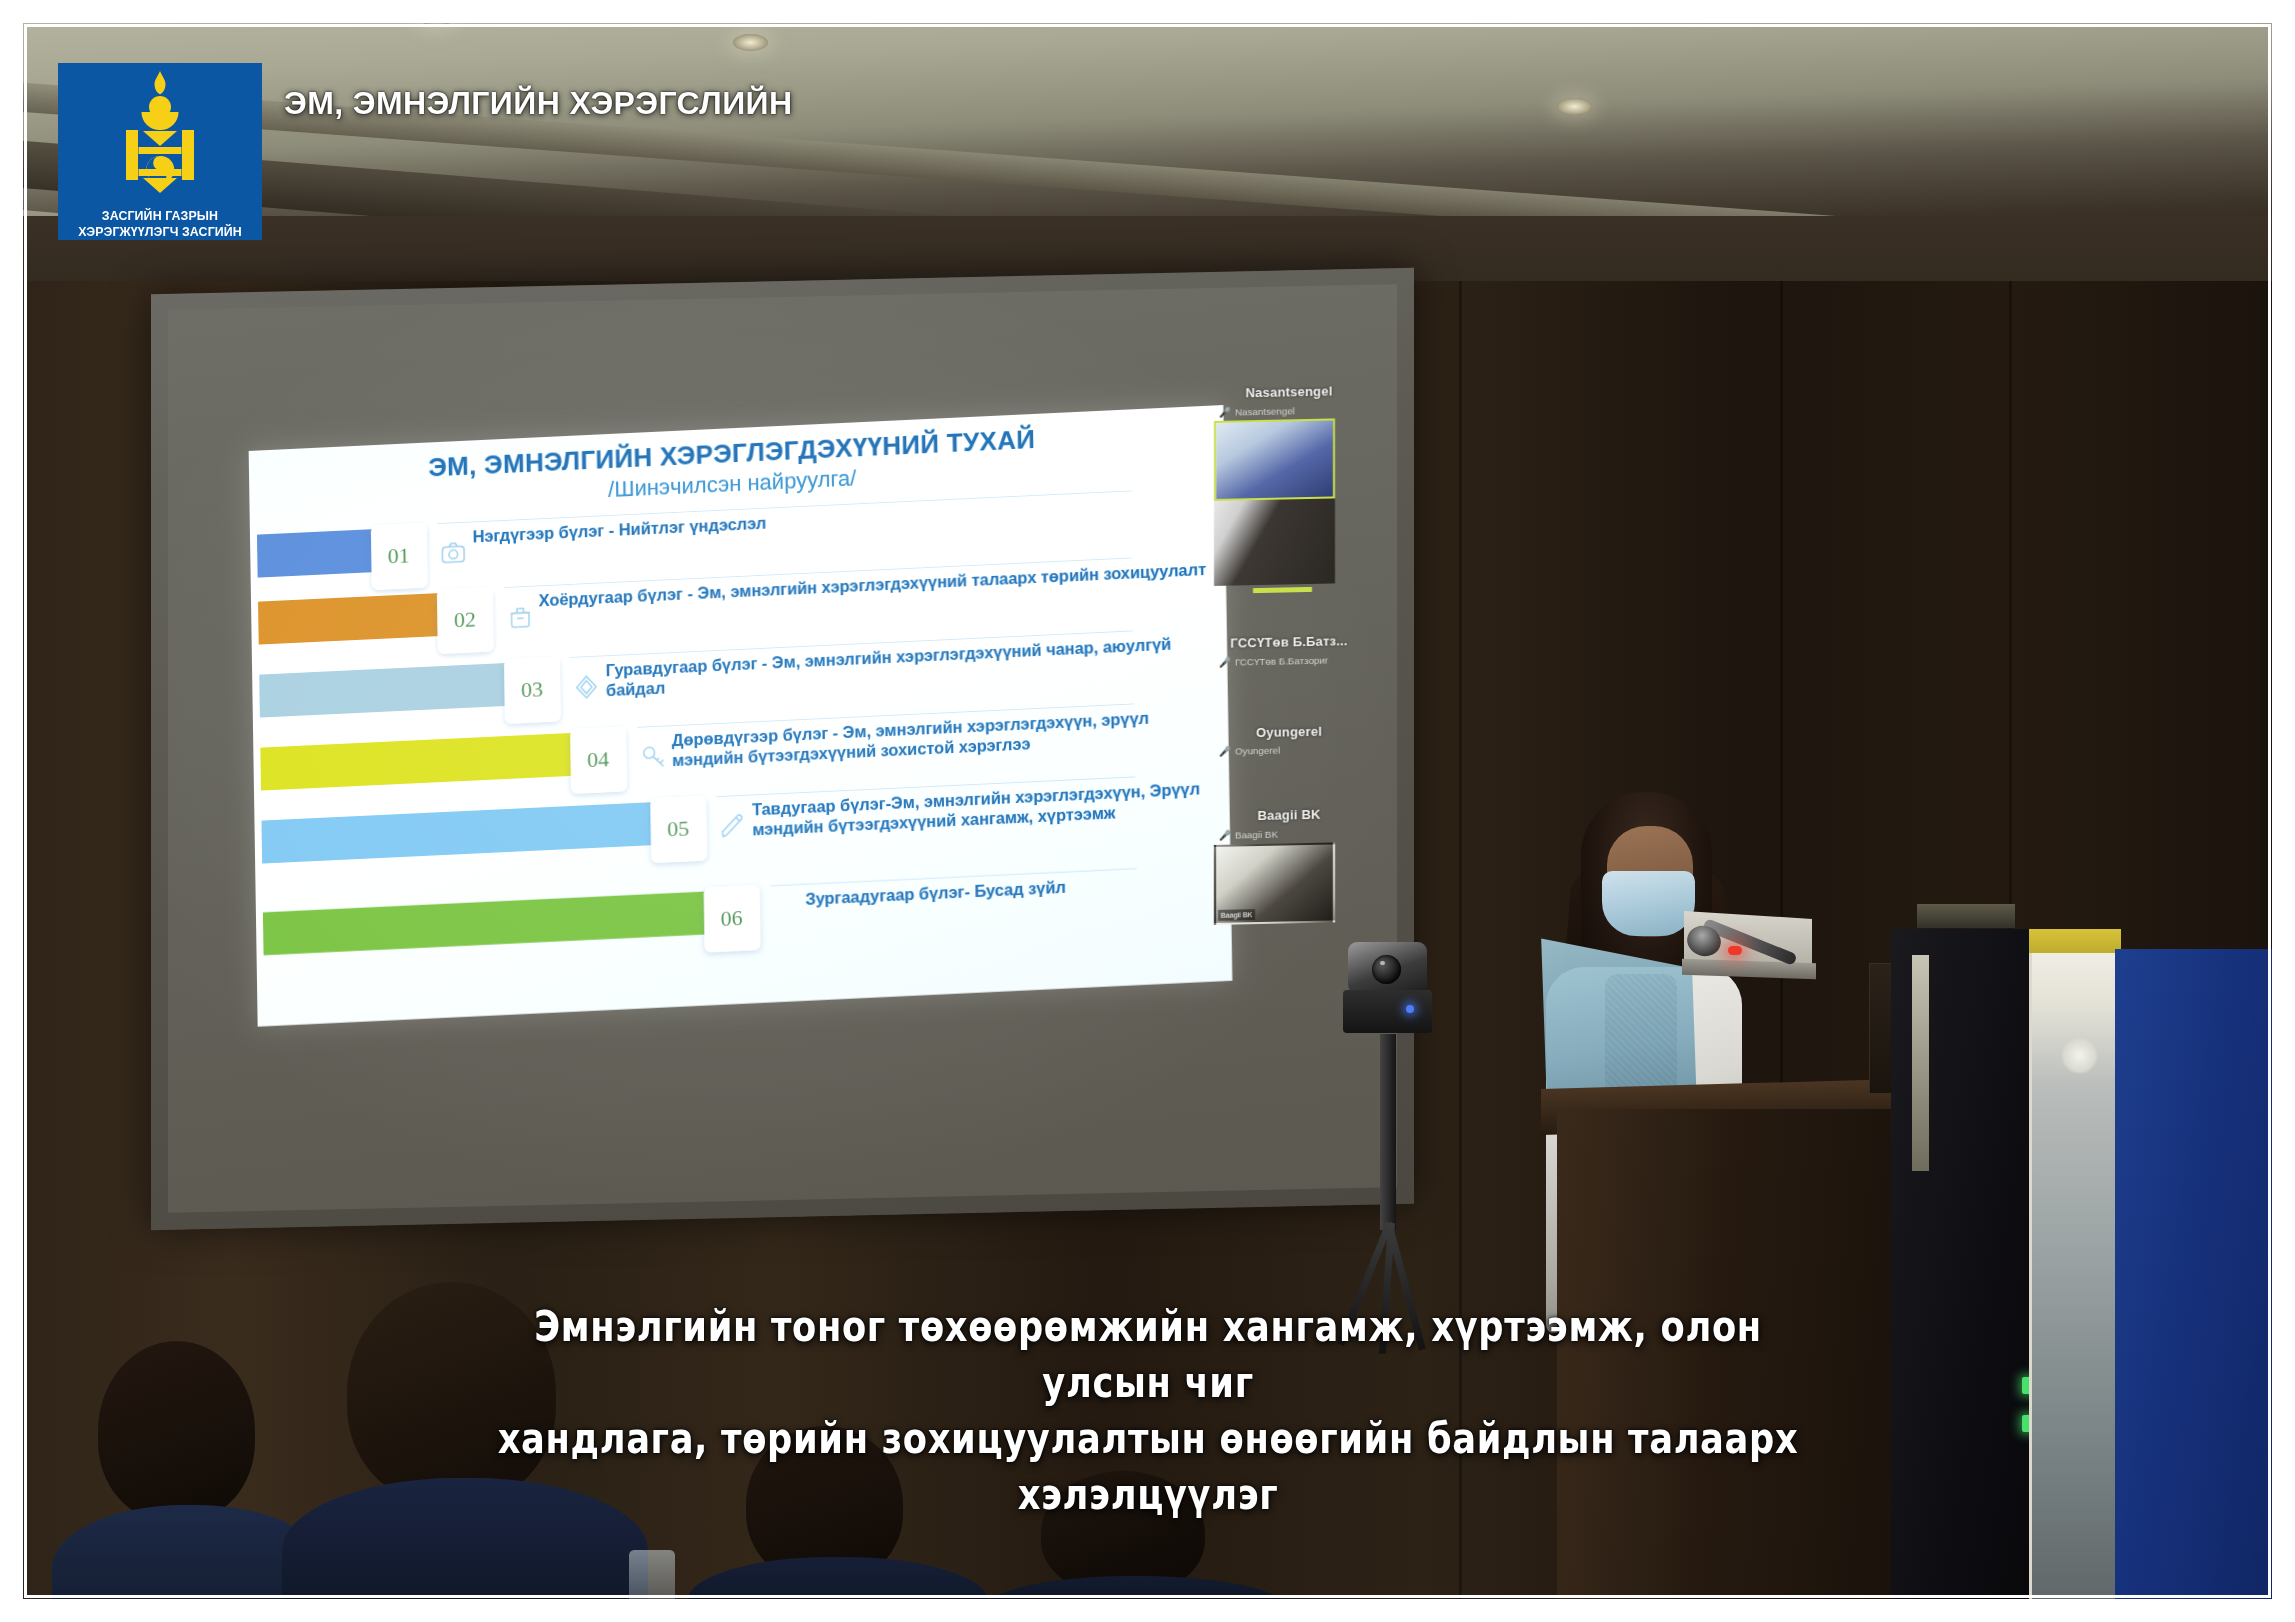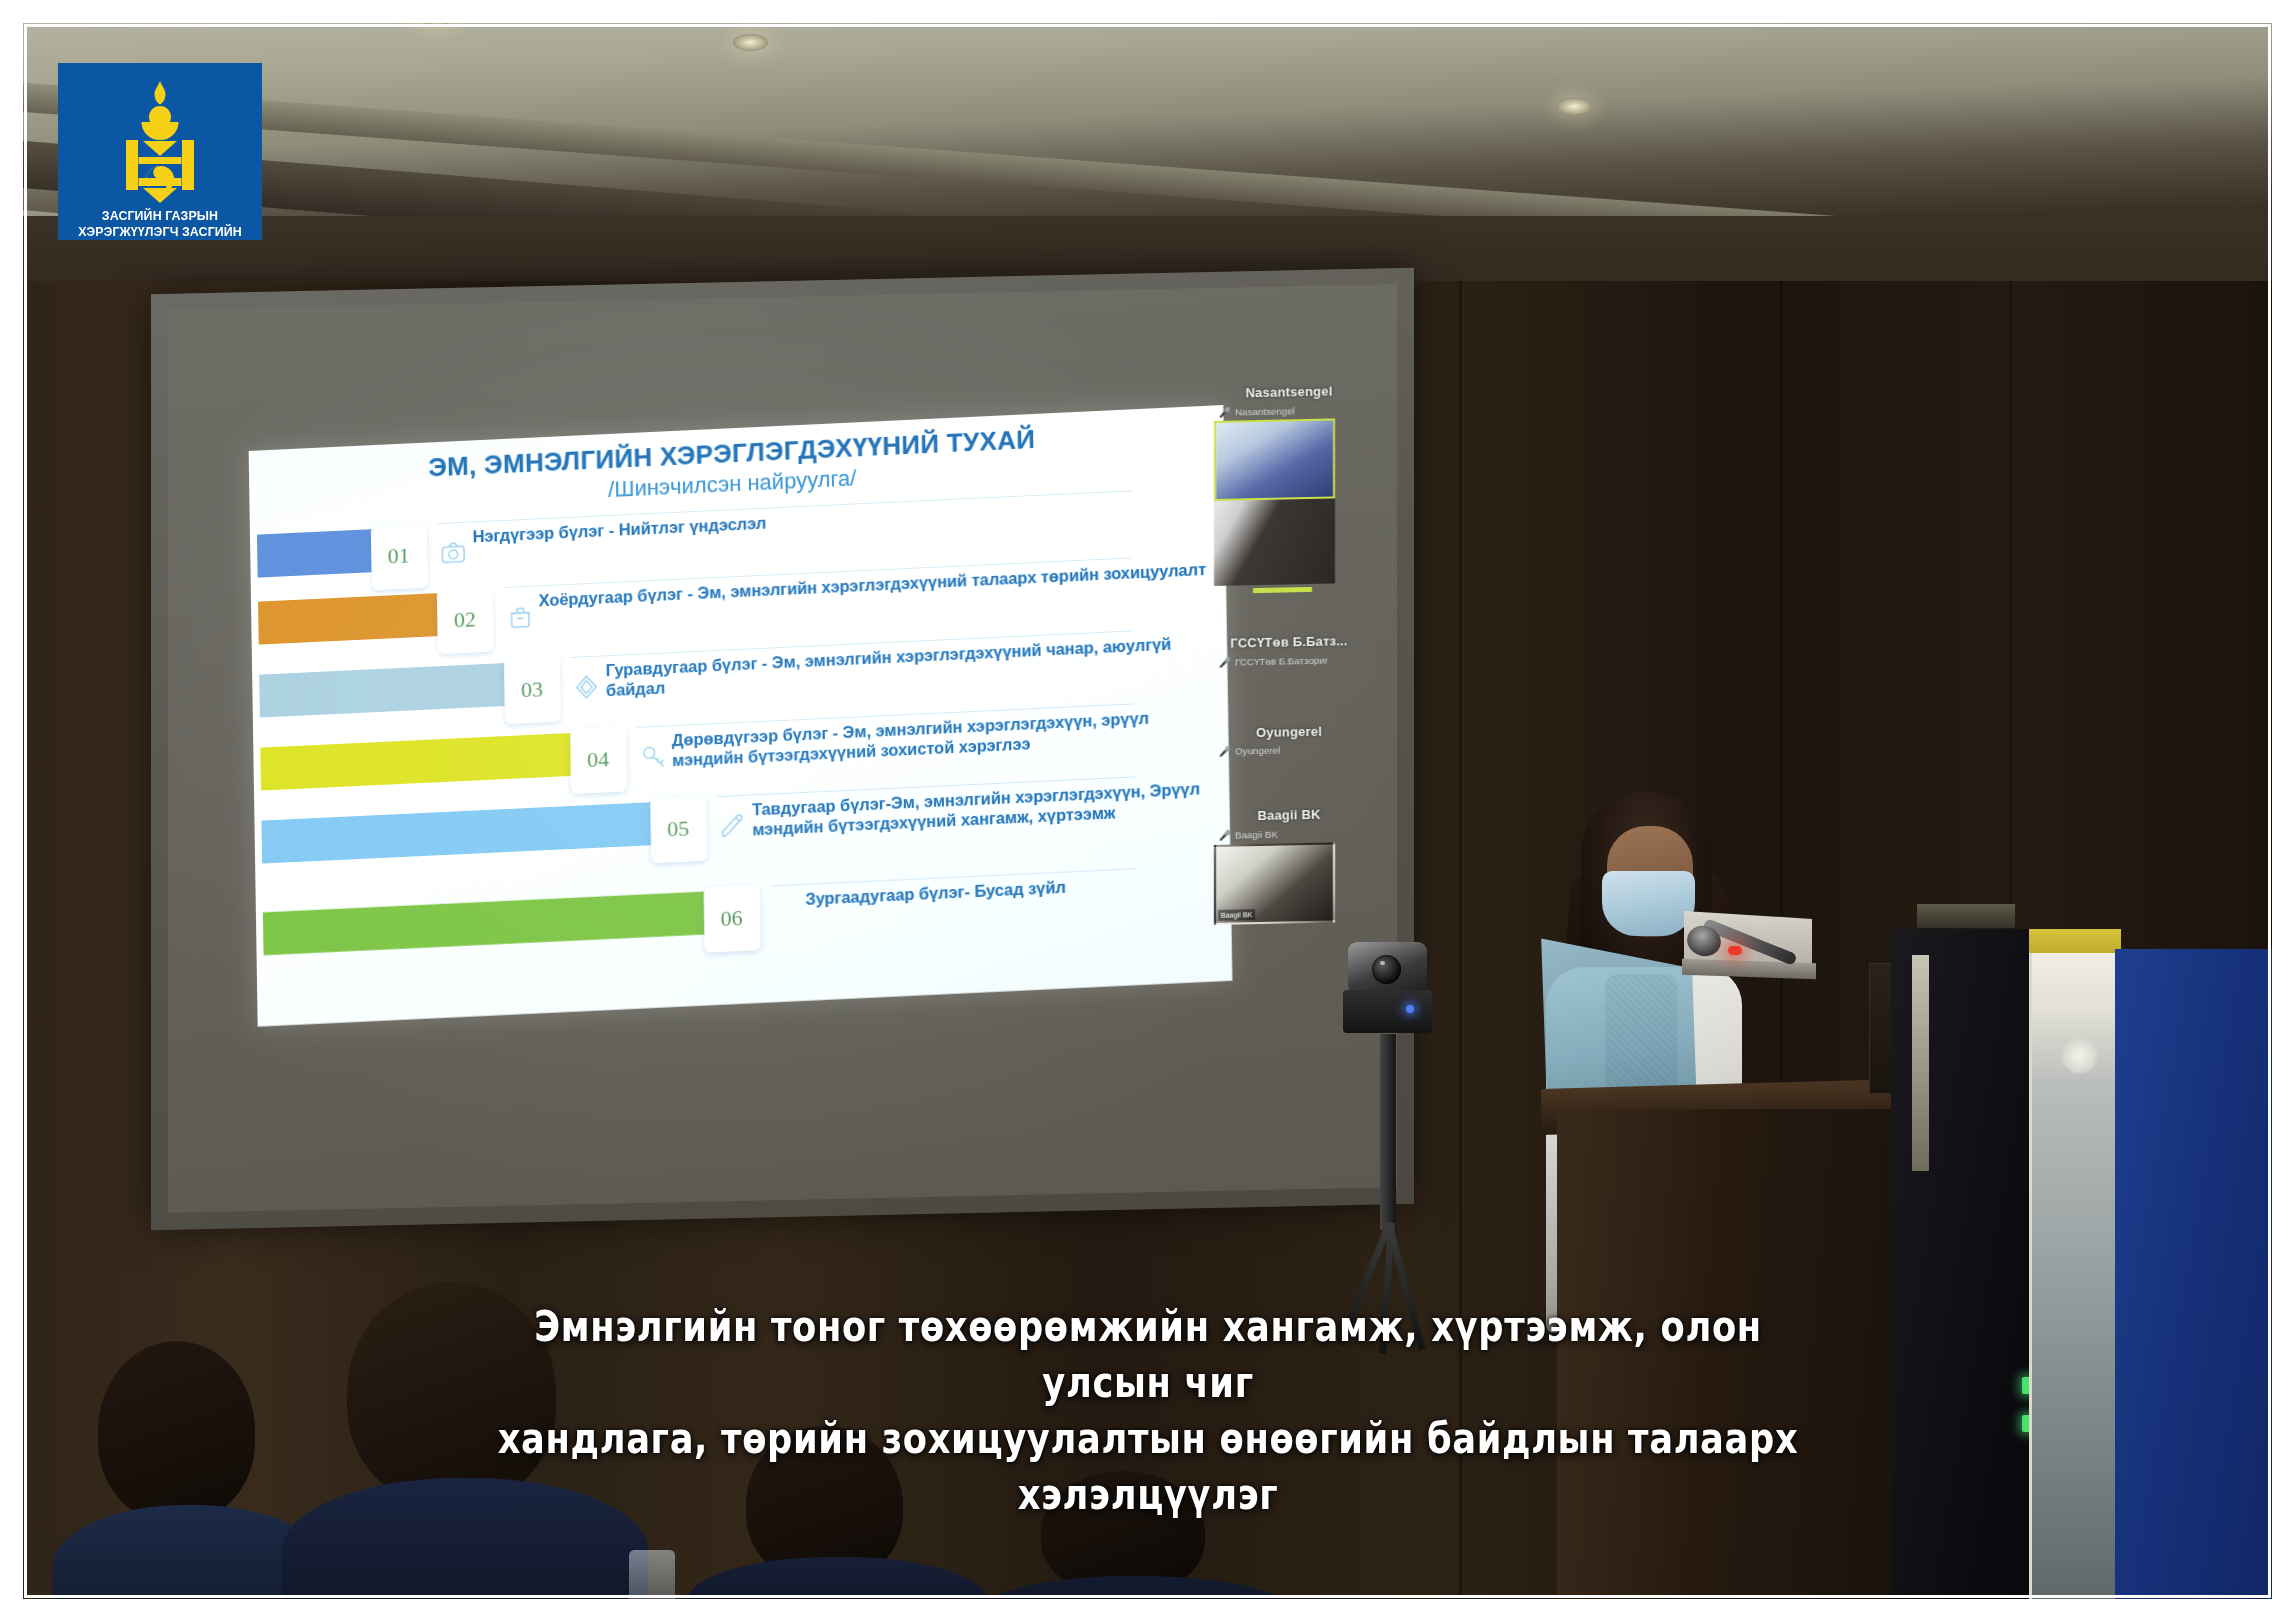--- a/index.html
+++ b/index.html
@@ -572,6 +572,7 @@
     </div>
   </div>
   <div class="org-title">
+    <div>ЭМ, ЭМНЭЛГИЙН ХЭРЭГСЛИЙН</div>
   </div>
 </div>
 

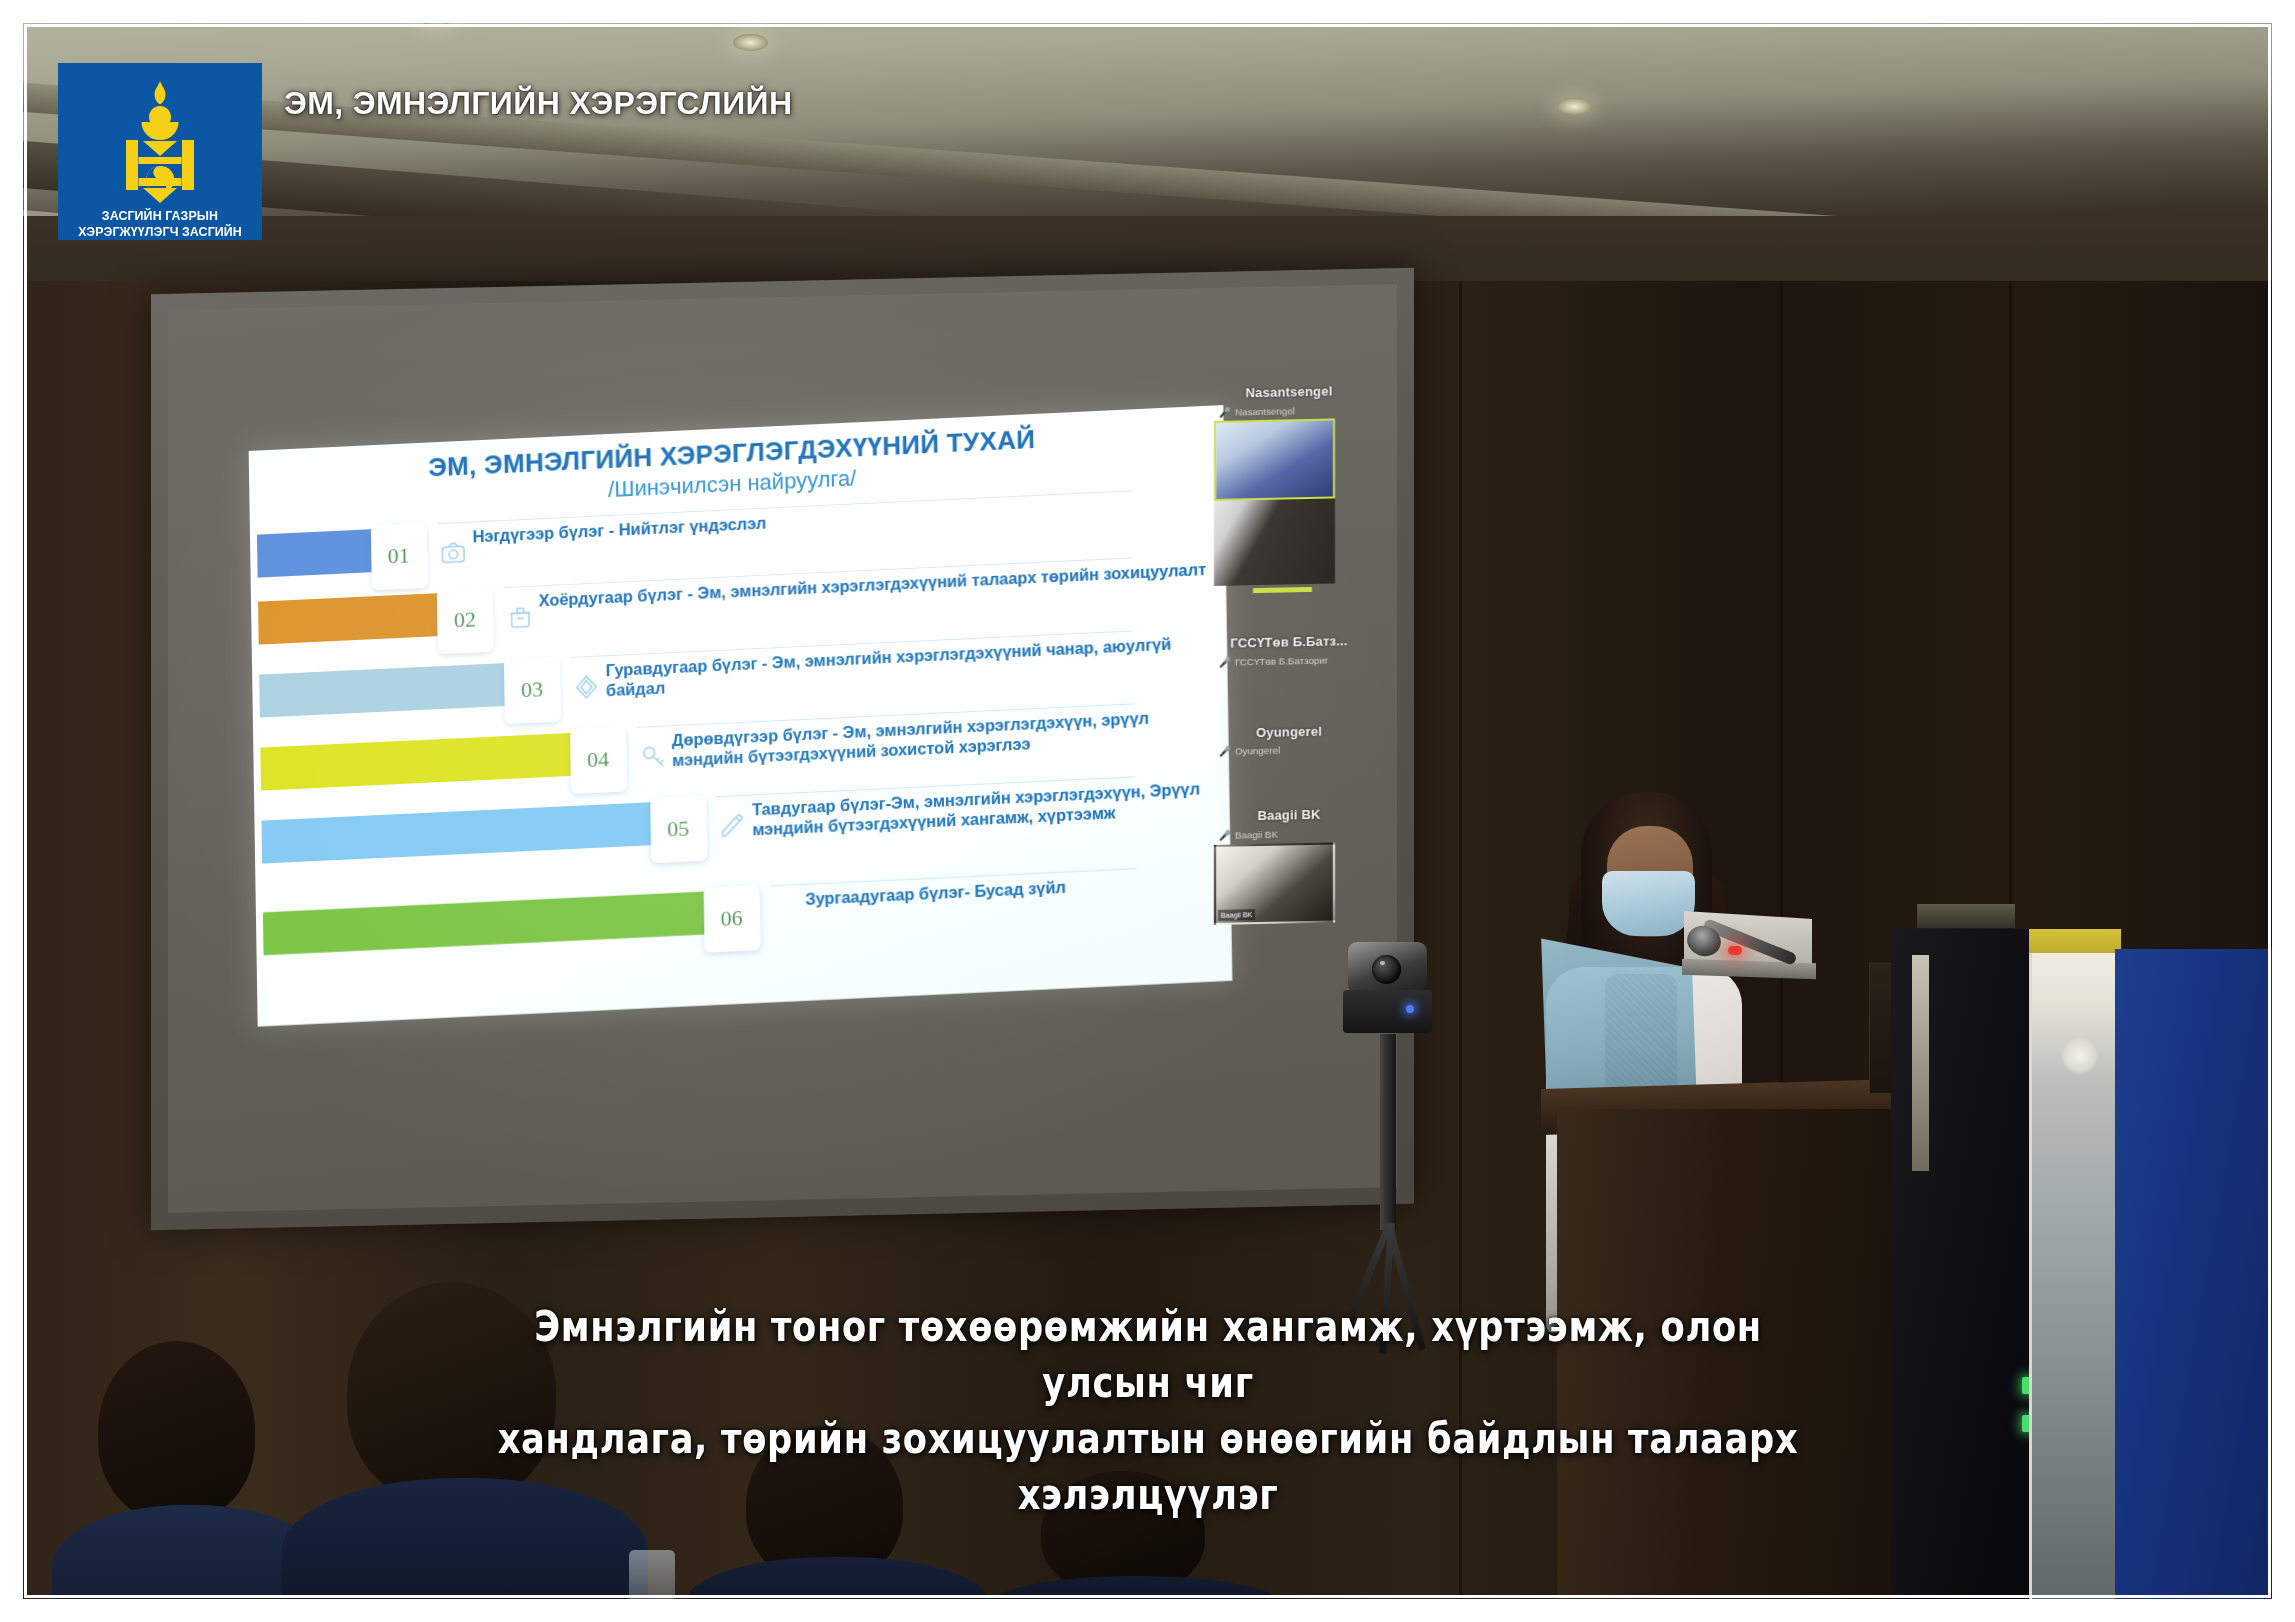--- a/index.html
+++ b/index.html
@@ -294,7 +294,7 @@
   .header { position: absolute; left: 58px; top: 63px; display: flex; align-items: flex-start; gap: 0; }
   .logo-box {
     width: 204px; height: 177px; background: #0b57a4;
-    display: flex; flex-direction: column; align-items: center; justify-content: flex-end;
+    display: flex; flex-direction: column; align-items: center; justify-content: space-between;
     padding-top: 7.9px;
   }
   .soyombo { width: 73px; height: 122px; position: relative; }

